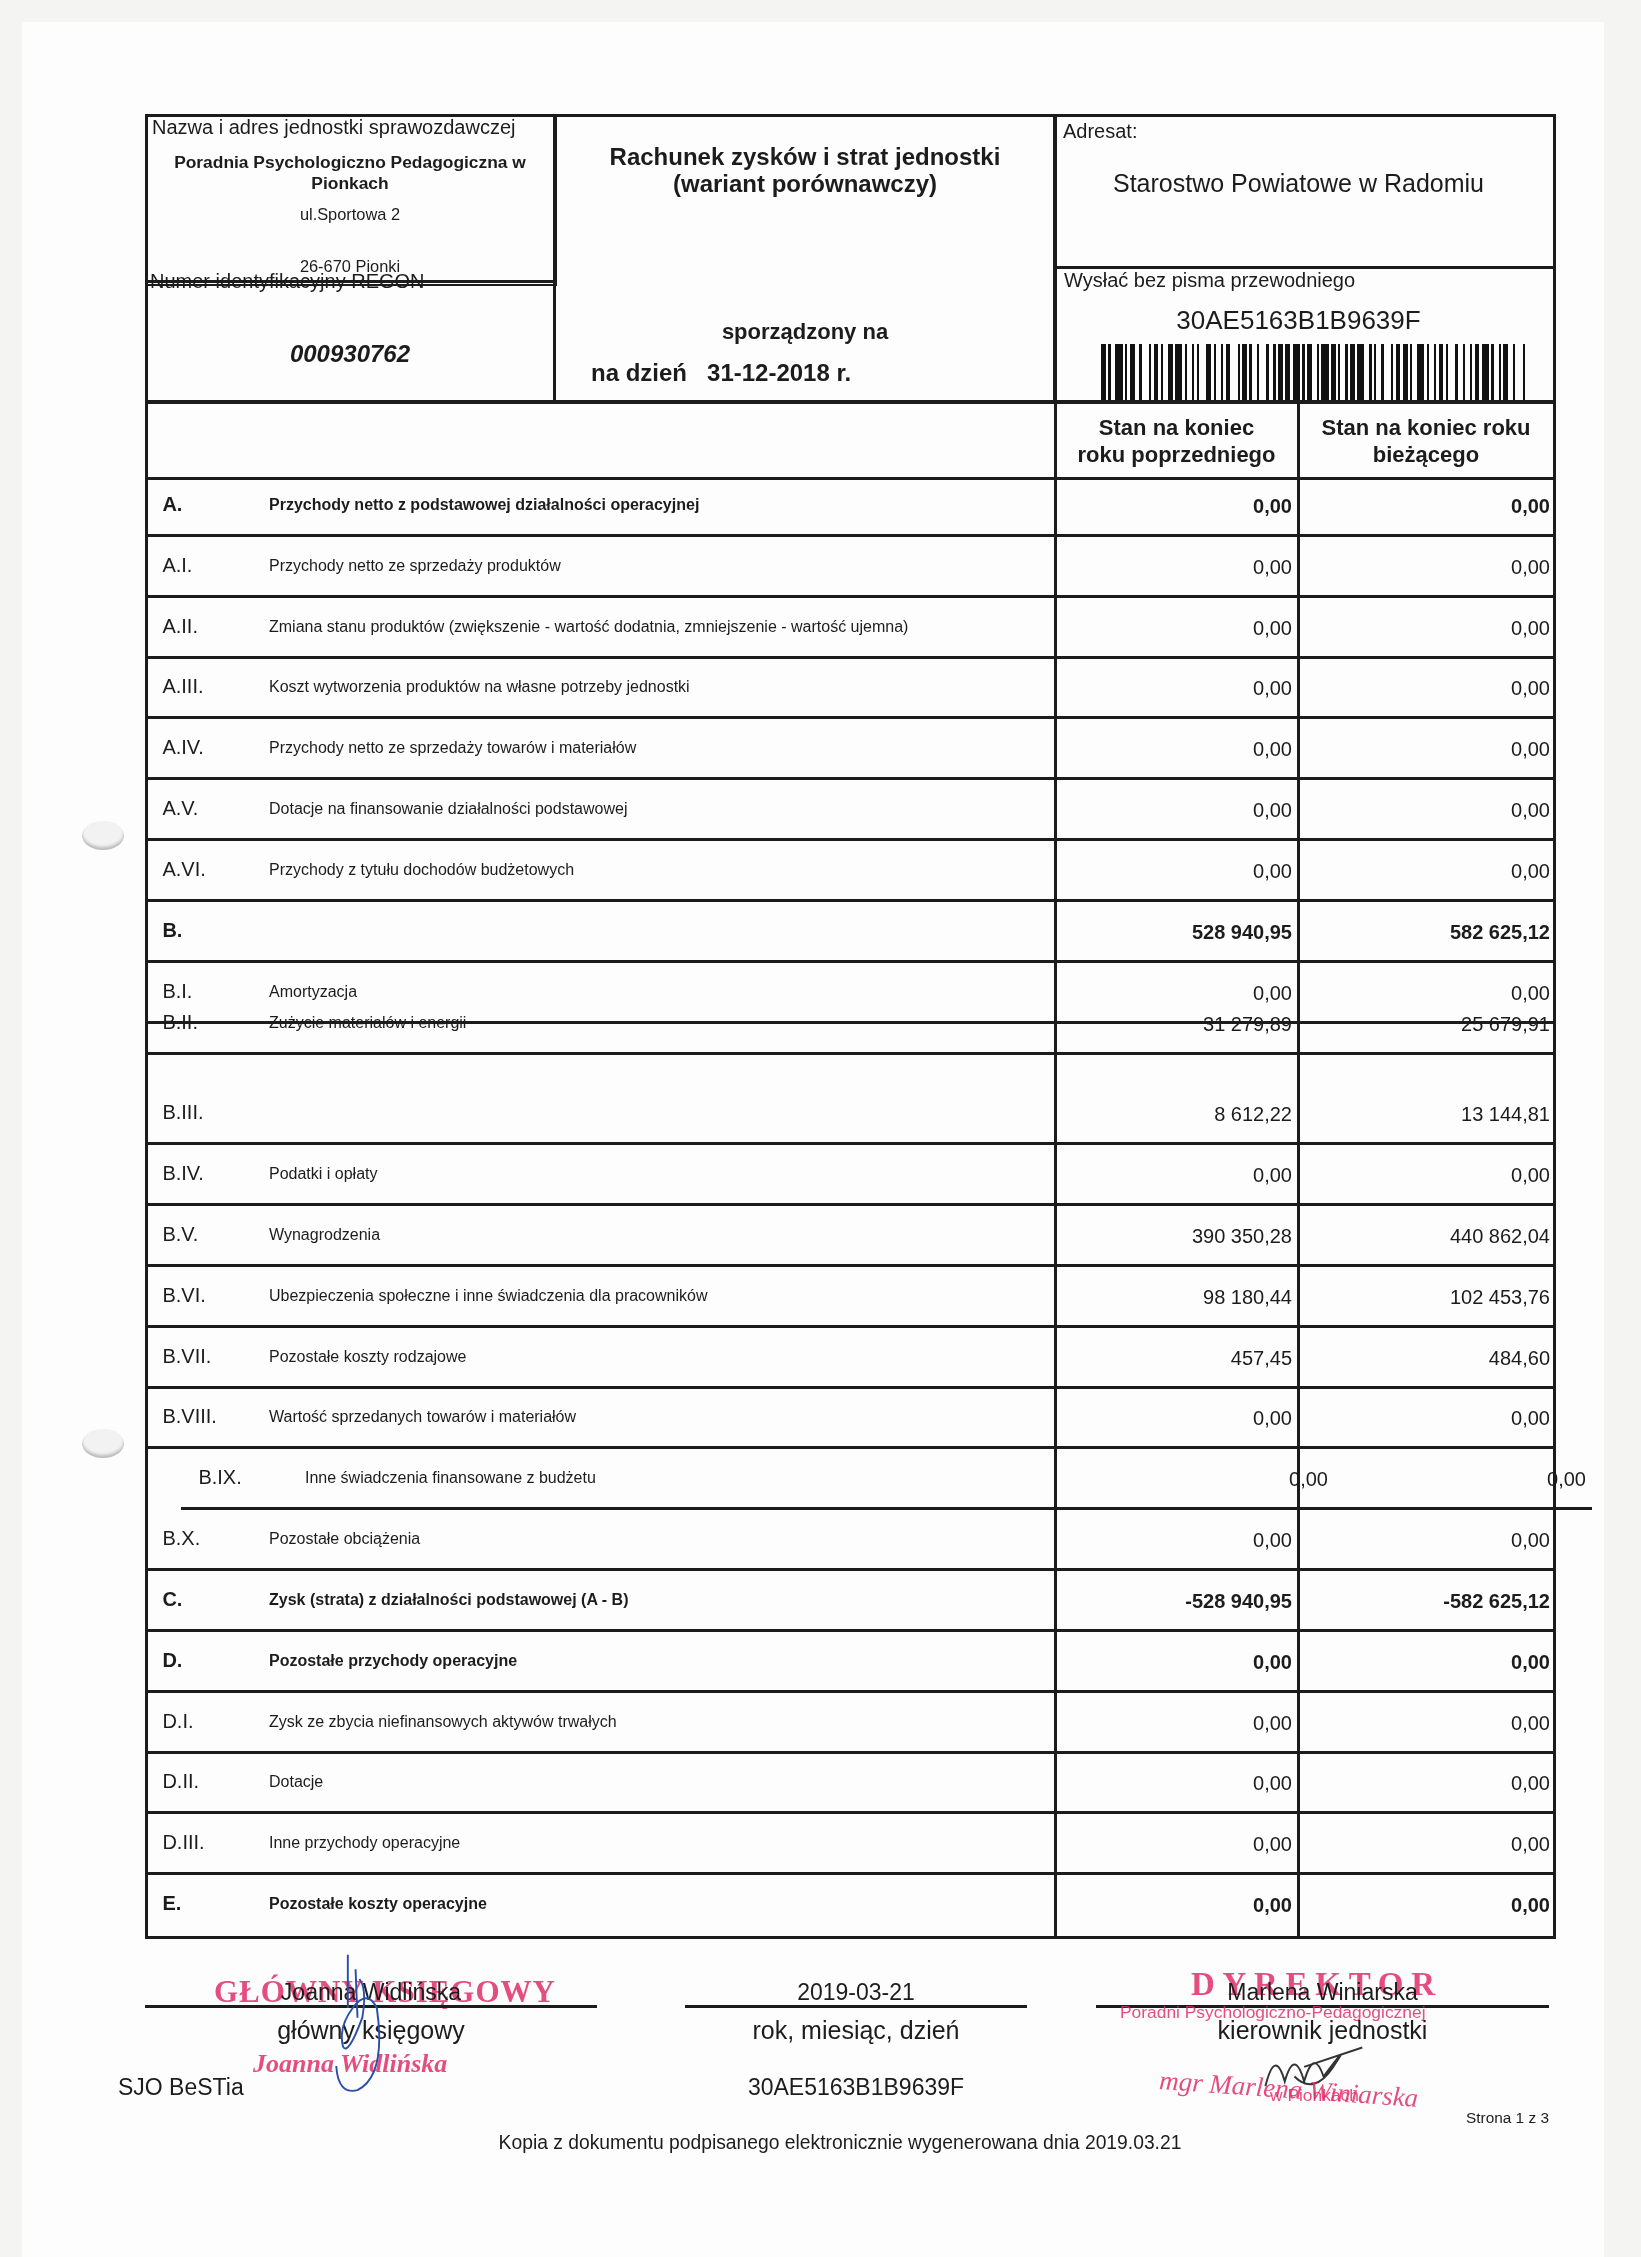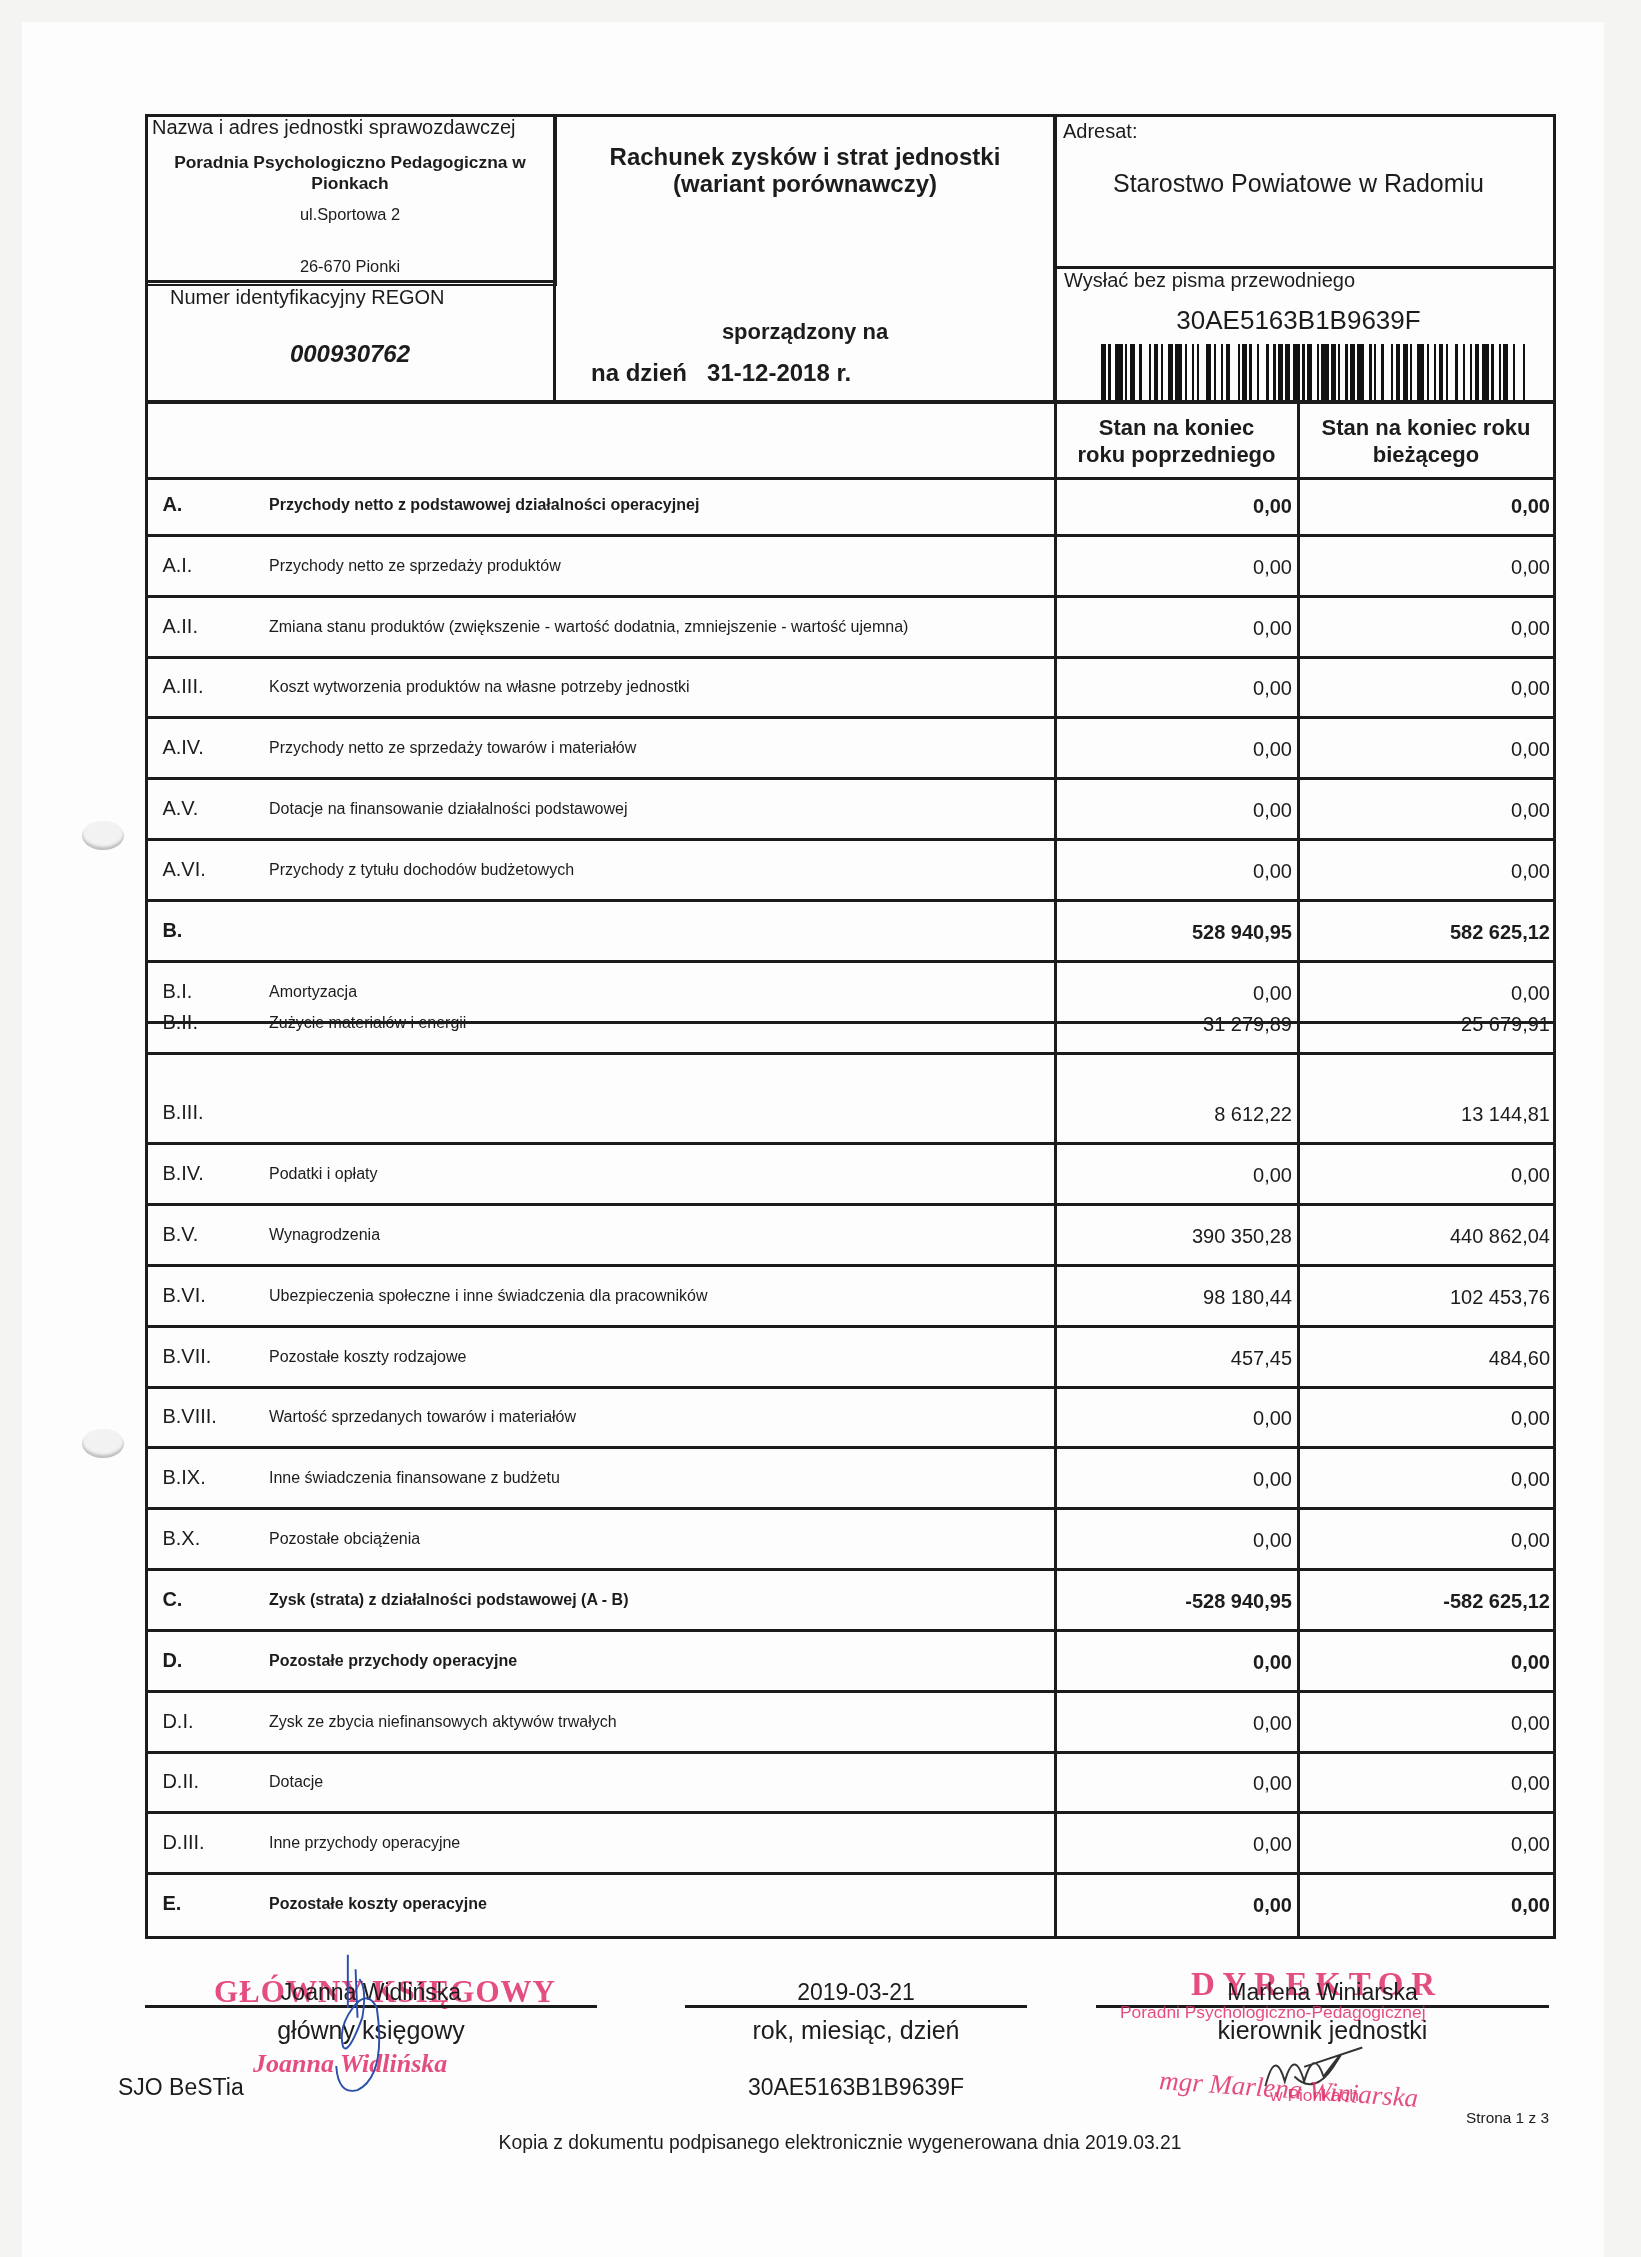--- a/index.html
+++ b/index.html
@@ -61,7 +61,7 @@
 </div>
 <div class="txt center" style="left:147px;top:205px;width:406px;font-size:16.4px;">ul.Sportowa 2</div>
 <div class="txt center" style="left:147px;top:257px;width:406px;font-size:16.4px;">26-670 Pionki</div>
-<div class="txt" style="left:150px;top:286px;font-size:20px;margin-left:20px;">Numer identyfikacyjny REGON</div>
+<div class="txt" style="left:150px;top:270px;font-size:20px;">Numer identyfikacyjny REGON</div>
 <div class="txt center bold" style="left:147px;top:340px;width:406px;font-size:24px;font-style:italic;">000930762</div>
 
 <div class="txt center bold" style="left:557px;top:143px;width:496px;font-size:24px;line-height:27px;">

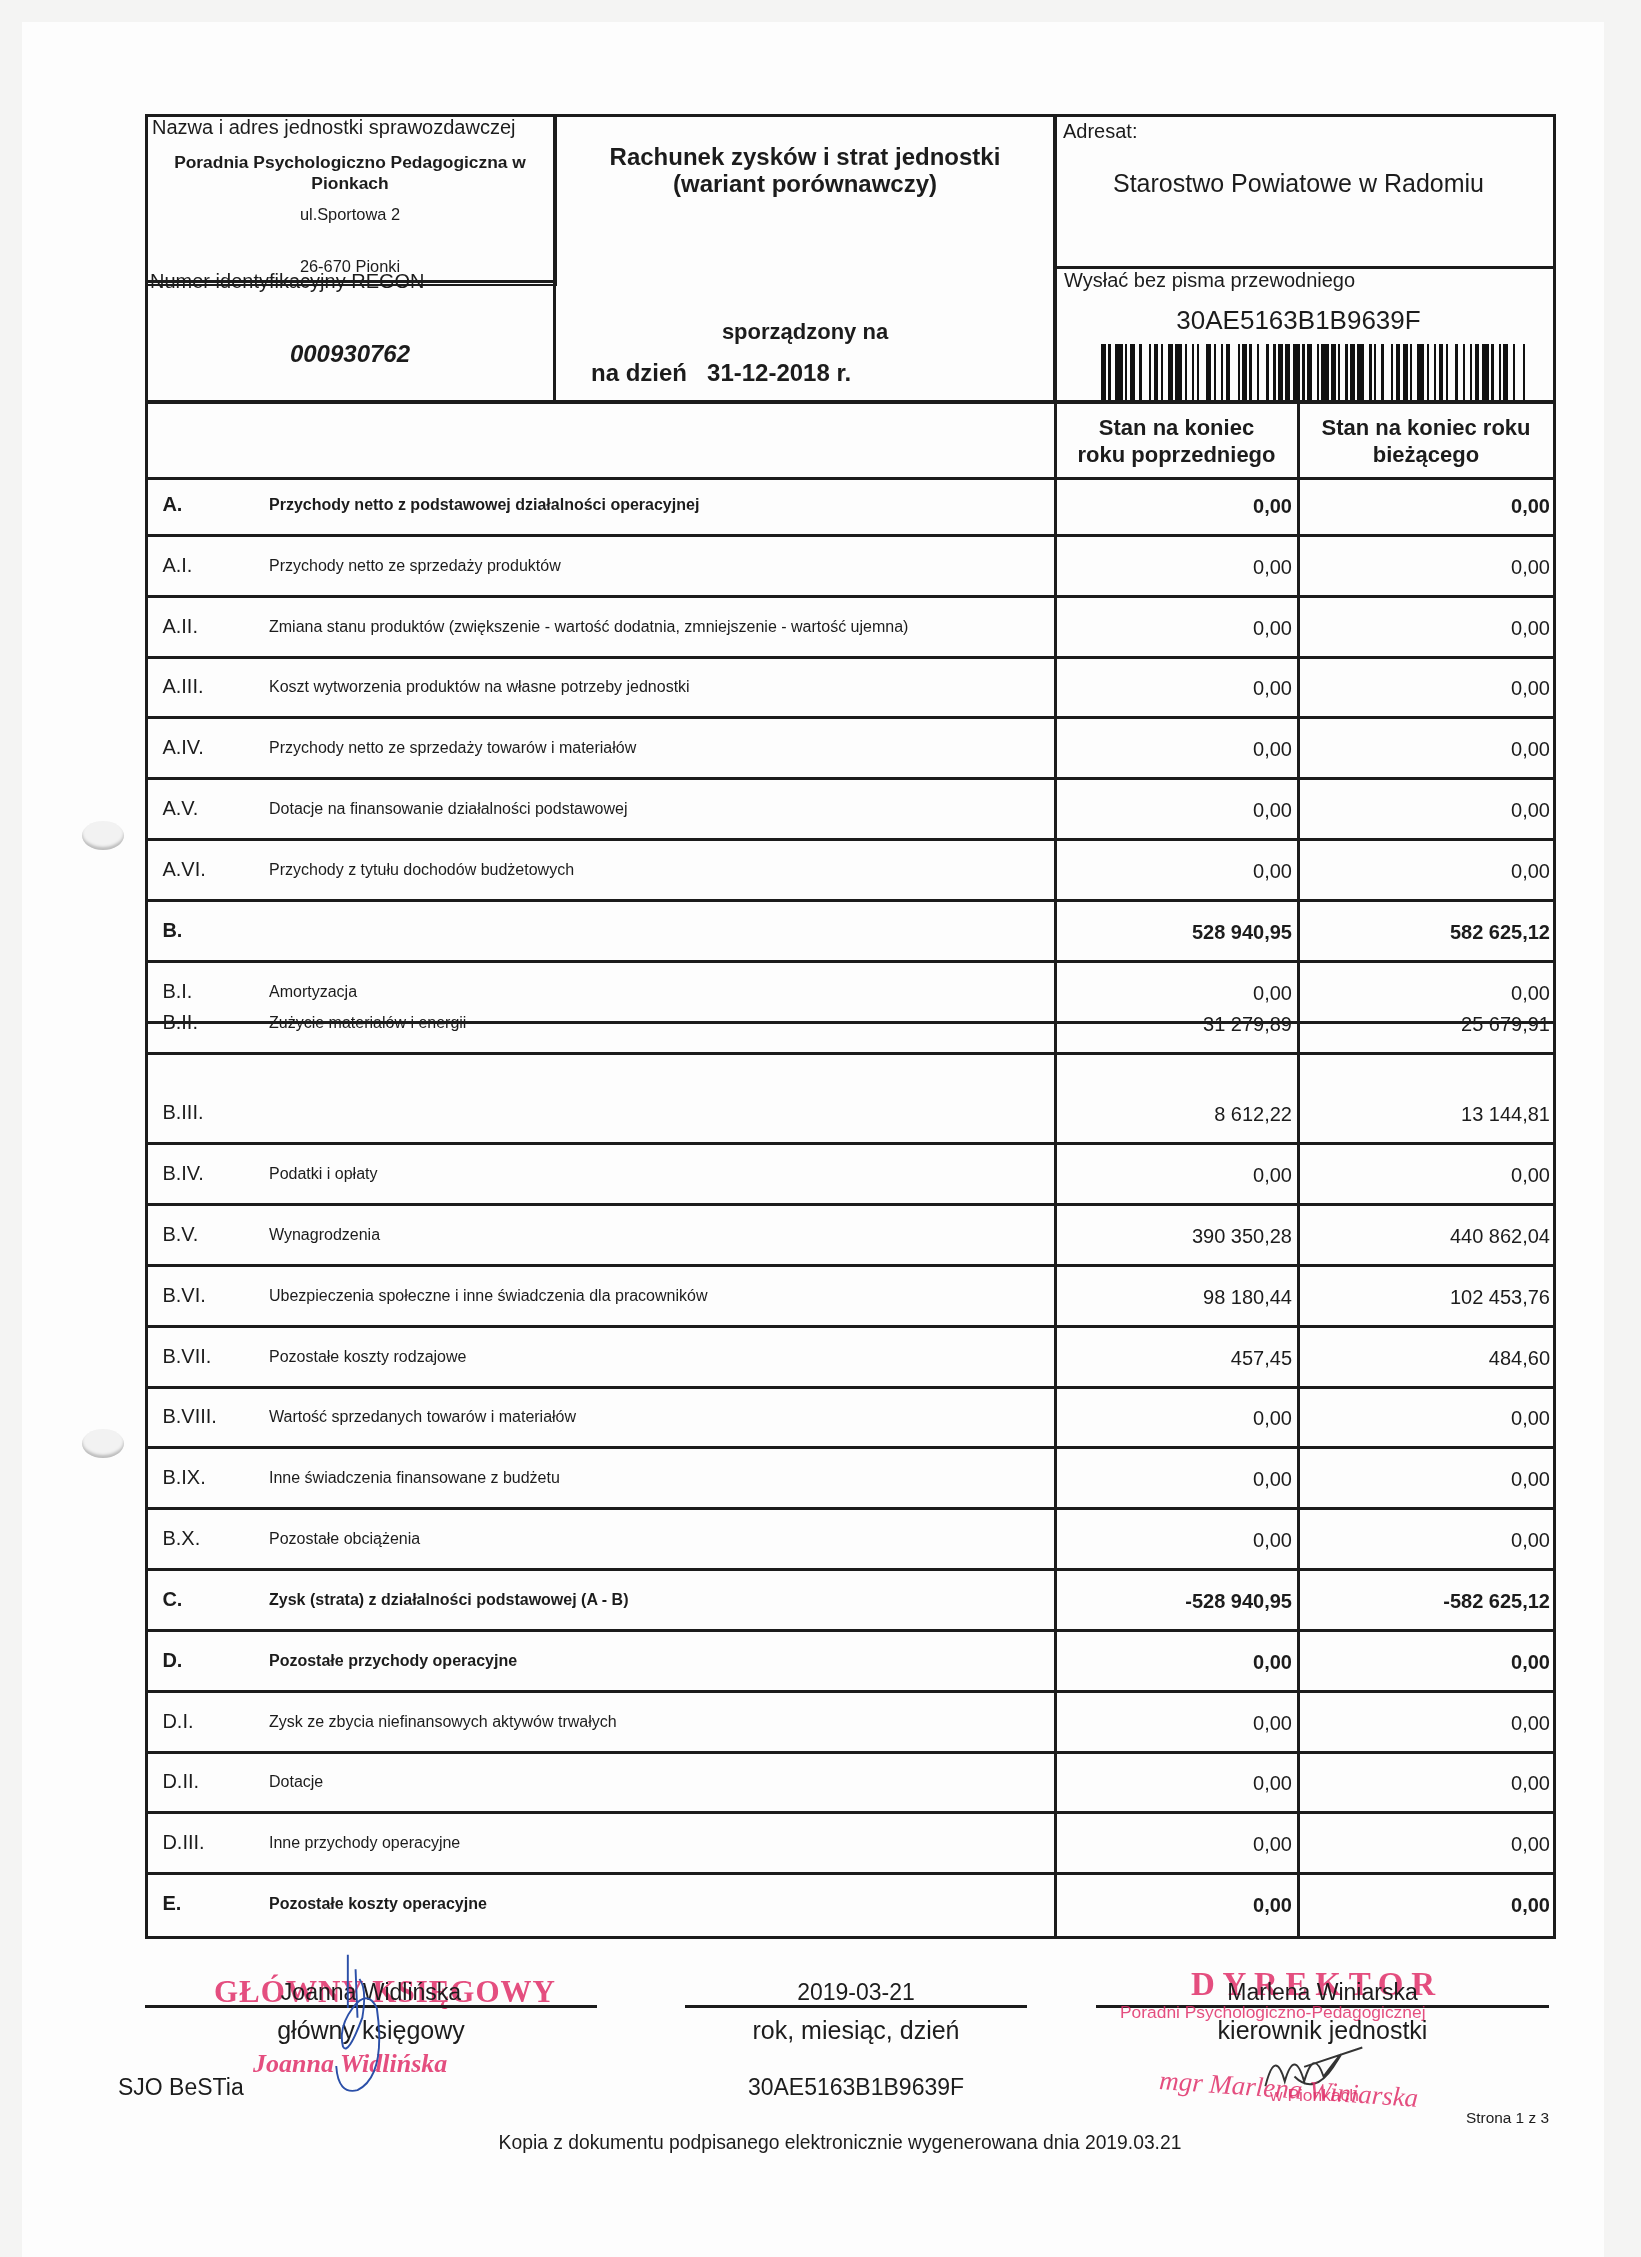--- a/index.html
+++ b/index.html
@@ -304,7 +304,7 @@
       <div class="val1">0,00</div>
       <div class="val2">0,00</div>
     </div>
-    <div class="row" style="top: 1449px;">
+    <div class="row" style="top: 1449px; margin-left: 36px;">
       <div class="code">B.IX.</div>
       <div class="label">Inne świadczenia finansowane z budżetu</div>
       <div class="val1">0,00</div>

